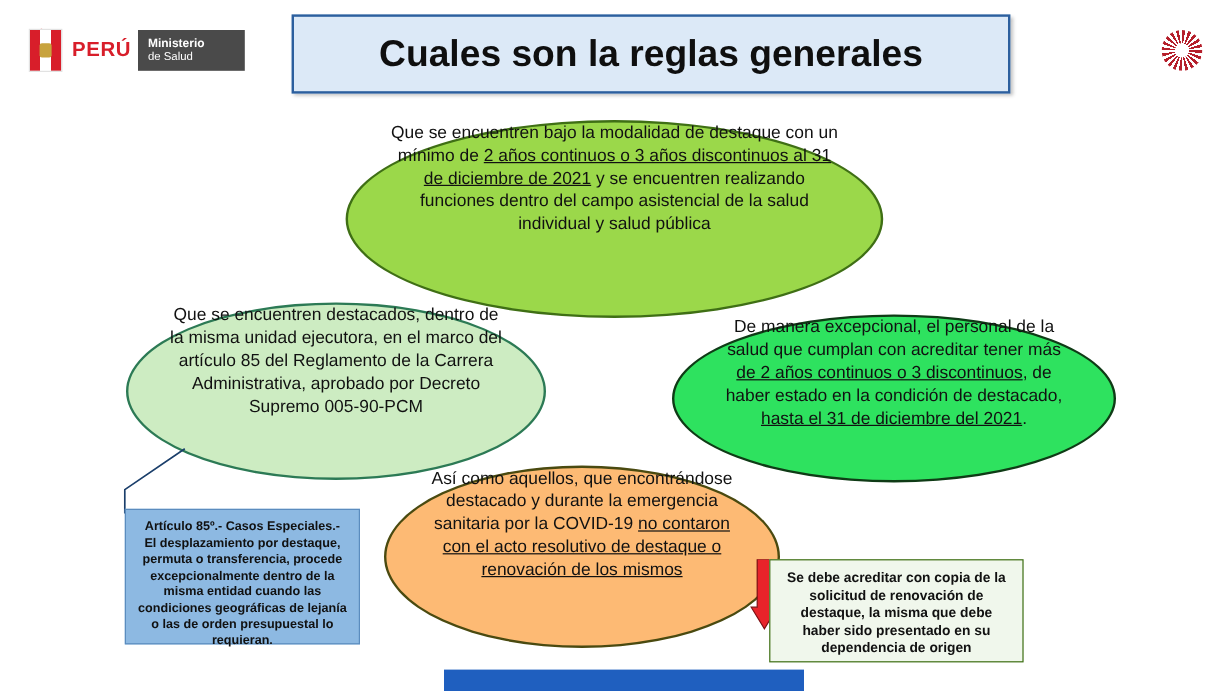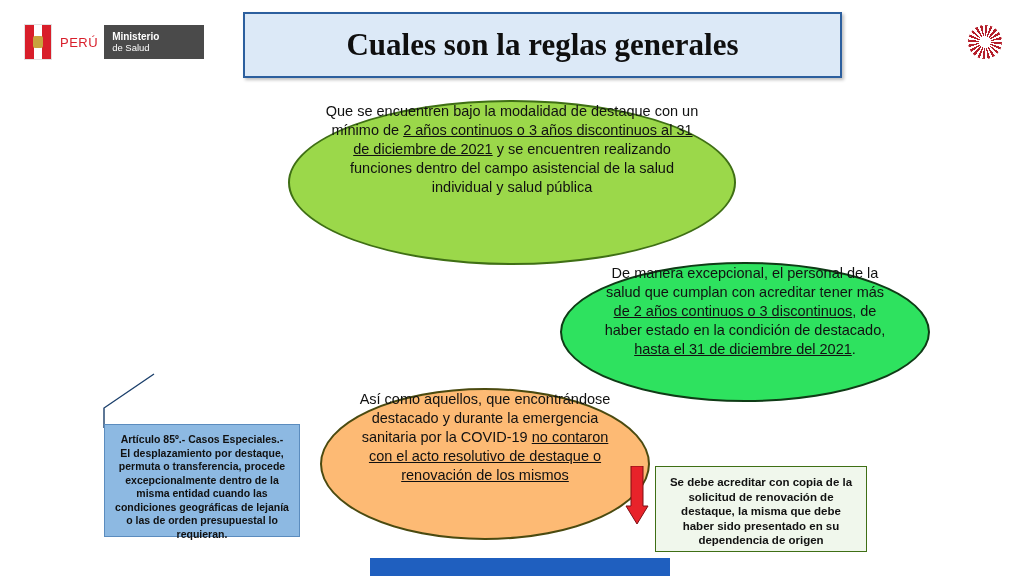--- a/index.html
+++ b/index.html
@@ -31,7 +31,7 @@
     border-radius:2px;
   }
   .peru-word{
-    font-weight:normal;font-size:13px;color:#d81e2a;letter-spacing:.5px;
+    font-weight:bold;font-size:17px;color:#d81e2a;letter-spacing:.5px;
     padding:0 6px 0 4px;
   }
   .minsa-block{

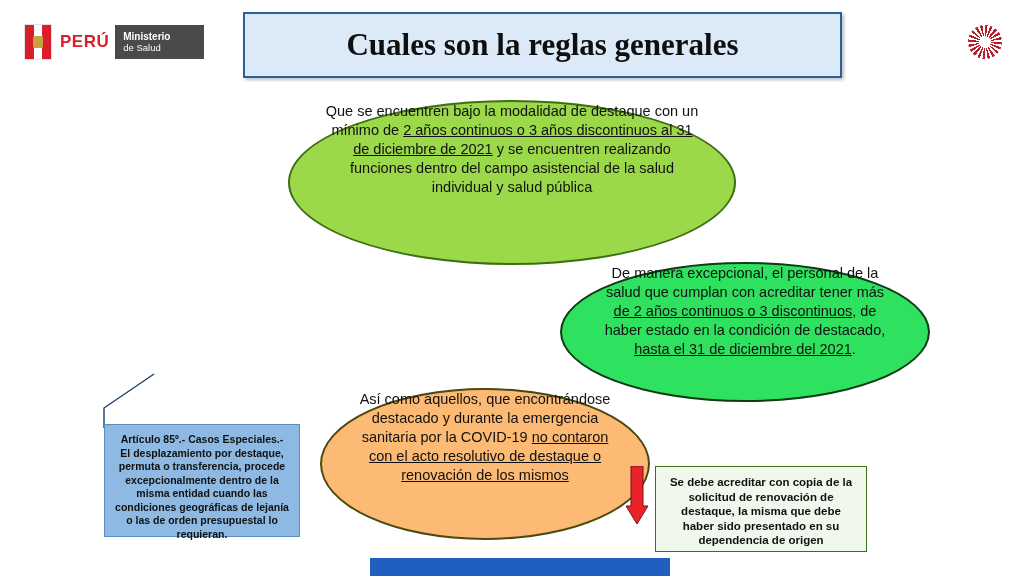--- a/index.html
+++ b/index.html
@@ -69,7 +69,7 @@
   }
   .title-box h1{
     margin:16px;font-size:31px;font-weight:bold;color:#0f0f0f;
-    font-family:Liberation Serif, serif;
+    font-family:Liberation Sans, sans-serif;
   }
 
   

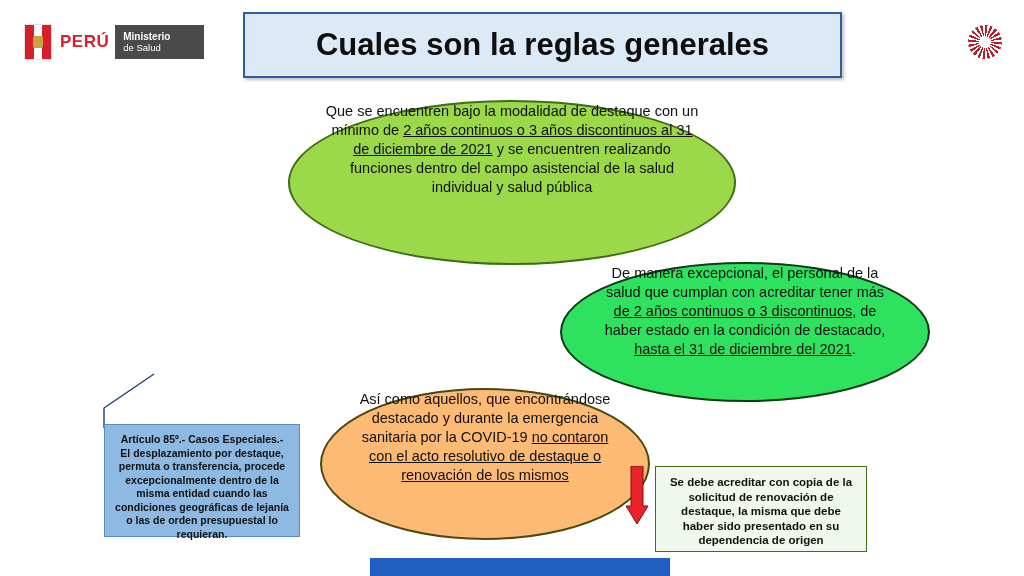--- a/index.html
+++ b/index.html
@@ -159,6 +159,9 @@
     <div class="inner"><span>Que se encuentren bajo la modalidad de destaque con un mínimo de </span><u>2 años continuos o 3 años discontinuos al 31 de diciembre de 2021</u><span> y se encuentren realizando funciones dentro del campo asistencial de la salud individual y salud pública</span></div>
   </div>
 
+  <div class="ellipse" id="ell-left">
+    <div class="inner"><span>Que se encuentren destacados, dentro de la misma unidad ejecutora, en el marco del artículo 85 del Reglamento de la Carrera Administrativa, aprobado por Decreto Supremo 005-90-PCM</span></div>
+  </div>
 
   <div class="ellipse" id="ell-right">
     <div class="inner"><span>De manera excepcional, el personal de la salud que cumplan con acreditar tener más </span><u>de 2 años continuos o 3 discontinuos</u><span>, de haber estado en la condición de destacado, </span><u>hasta el 31 de diciembre del 2021</u><span>.</span></div>

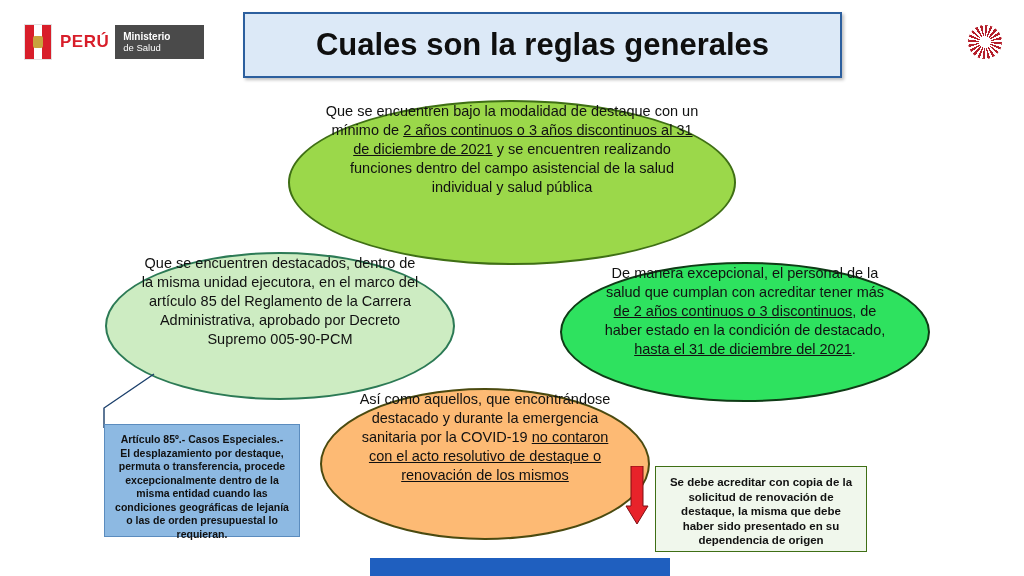--- a/index.html
+++ b/index.html
@@ -111,7 +111,7 @@
     background:#8db9e2;border:1px solid #5b8cbe;
   }
   #note-acredita{
-    left:655px;top:466px;width:212px;height:86px;
+    left:641px;top:466px;width:212px;height:86px;
     background:#f0f7ec;border:1px solid #3f6f15;
     font-size:11.5px;line-height:14.5px;
   }

